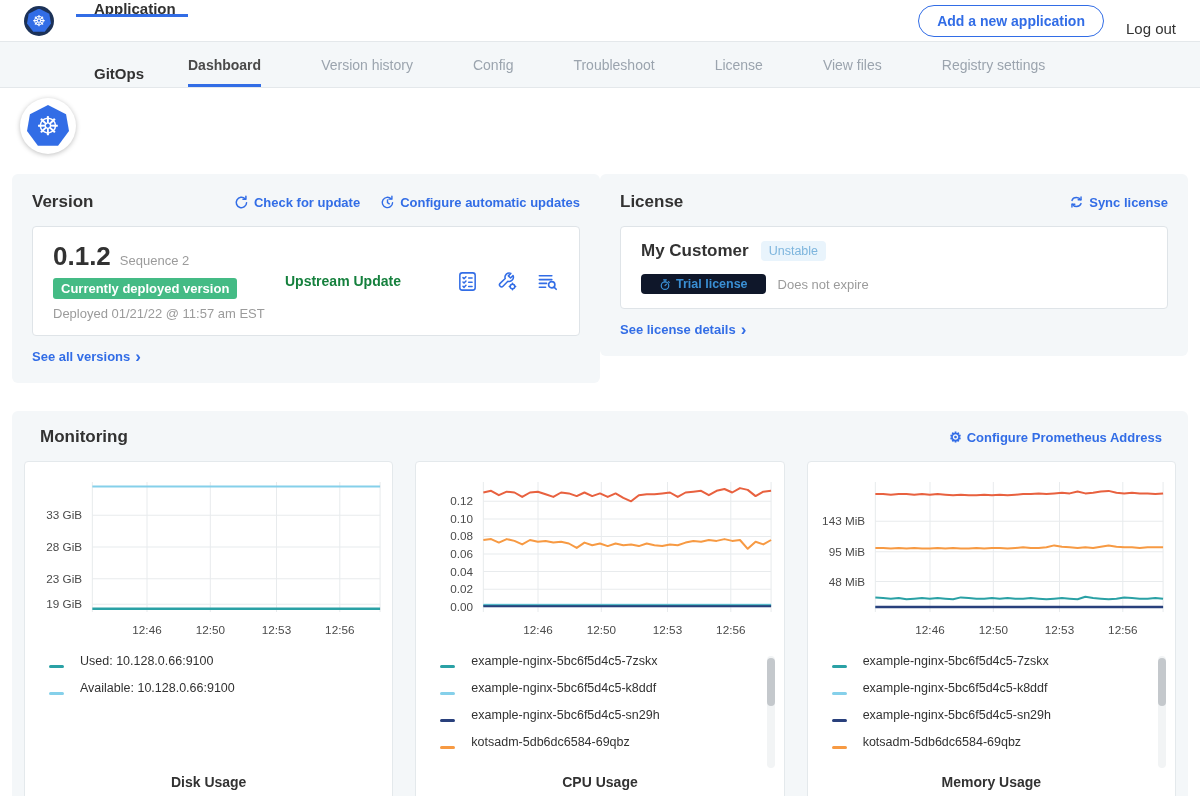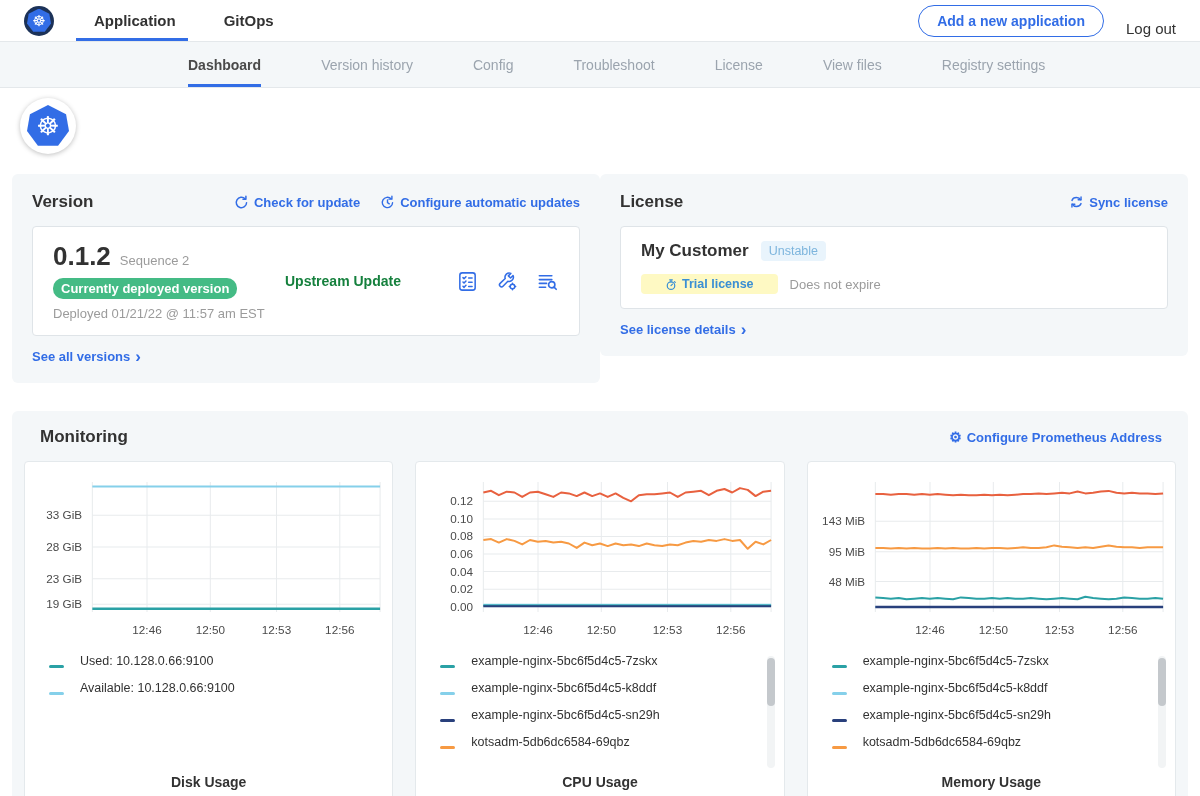--- a/index.html
+++ b/index.html
@@ -10,7 +10,7 @@
   .nav-logo { width:30px; height:30px; border-radius:50%; background:#1c3258; display:flex; align-items:center; justify-content:center; margin-right:34px; }
   .hepta { background:#326de6; display:flex; align-items:center; justify-content:center; clip-path:polygon(50% 0%, 93% 22%, 100% 62%, 74% 97%, 26% 97%, 0% 62%, 7% 22%); color:#fff; }
   .nav-logo .hepta { width:24px; height:24px; font-size:15px; }
-  .topnav-tabs { display:flex; gap:36px; height:100%; }
+  .topnav-tabs { display:flex; gap:48px; height:100%;flex-direction:column; }
   .topnav-tab { display:flex; align-items:center; font-size:15px; font-weight:700; color:#323232; position:relative; cursor:pointer; padding:0 6px; }
   .topnav-tab.active::after { content:""; position:absolute; left:-12px; right:-6px; bottom:0; height:3px; background:#326de6; }
   .topnav-right { margin-left:auto; display:flex; align-items:flex-end; gap:22px; }

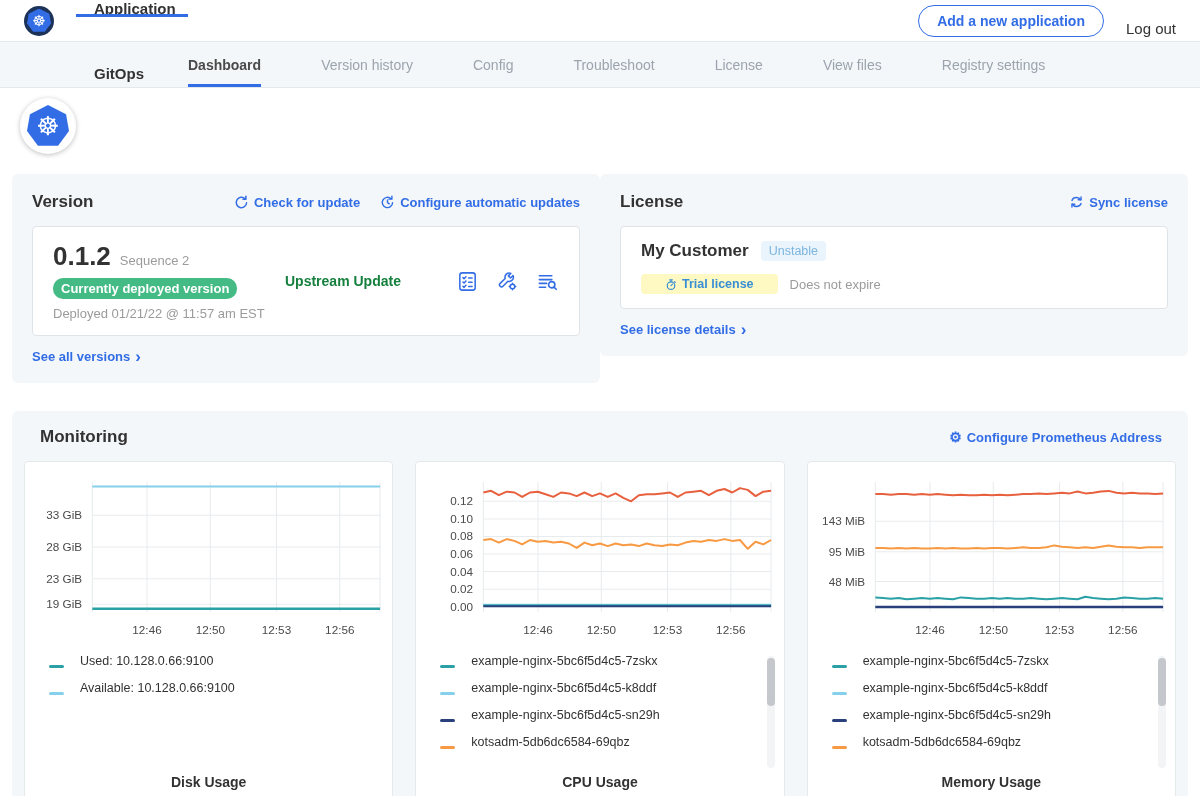--- a/index.html
+++ b/index.html
@@ -48,7 +48,7 @@
   .version-row1 { display:flex; align-items:baseline; gap:9px; }
   .version-number { font-size:26px; font-weight:700; }
   .sequence { font-size:13px; color:#9b9b9b; }
-  .deployed-badge { display:inline-block; background:#44bb85; color:#fff; font-size:13px; font-weight:700; padding:3px 8px; border-radius:10px; margin-top:6px; }
+  .deployed-badge { display:inline-block; background:#44bb85; color:#fff; font-size:13px; font-weight:700; padding:3px 8px; border-radius:3px; margin-top:6px; }
   .deployed-date { font-size:13px; color:#9b9b9b; margin-top:7px; }
   .release-type { font-size:14px; font-weight:700; color:#15803d; }
   .version-icons { margin-left:auto; display:flex; gap:17px; color:#326de6; }

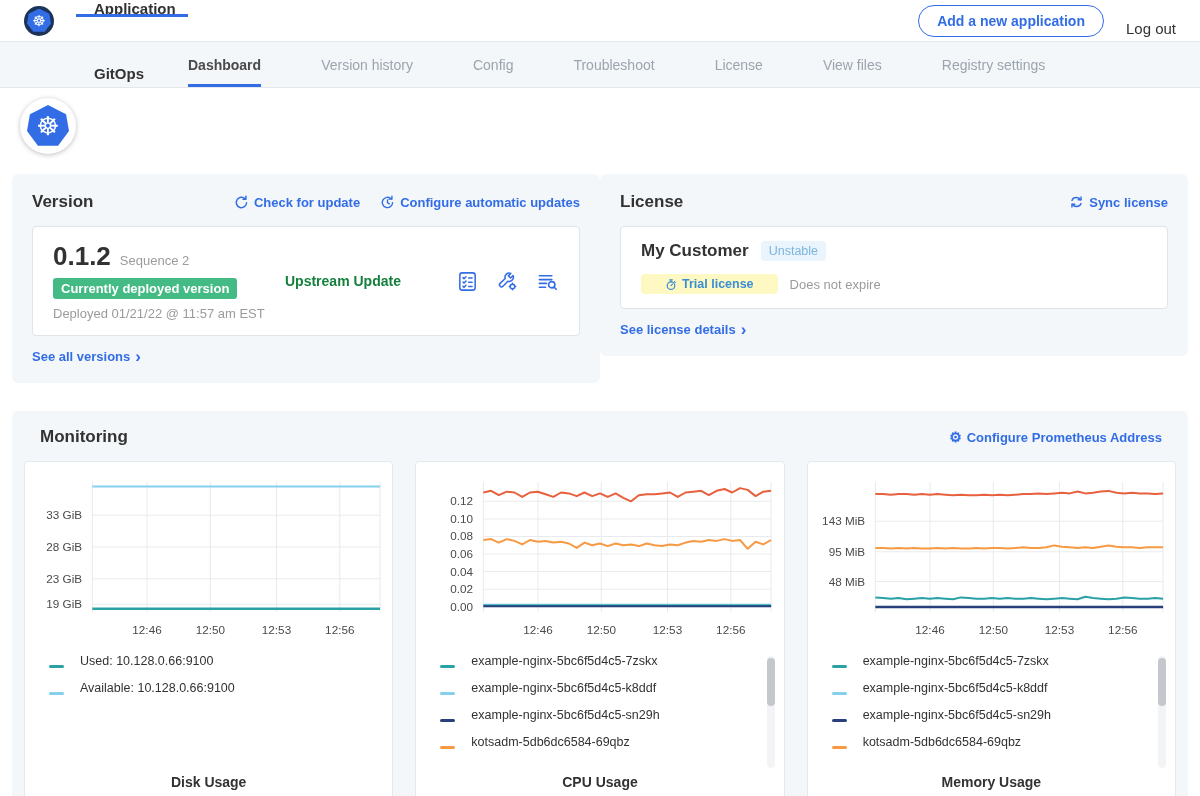--- a/index.html
+++ b/index.html
@@ -61,7 +61,7 @@
   .customer-name { font-size:17px; font-weight:700; }
   .channel-badge { background:#e9f4fc; color:#7db5dd; font-size:12.5px; padding:3px 8px; border-radius:4px; }
   .license-row2 { display:flex; align-items:center; gap:12px; margin-top:13px; }
-  .trial-badge { background:#fef9c3; color:#3a8fd4; font-size:12.5px; font-weight:700; padding:3px 24px; border-radius:4px; display:inline-flex; align-items:center; gap:5px; }
+  .trial-badge { background:#0f172a; color:#3a8fd4; font-size:12.5px; font-weight:700; padding:3px 18px; border-radius:4px; display:inline-flex; align-items:center; gap:5px; }
   .expiry { font-size:13px; color:#9b9b9b; }
 
   

